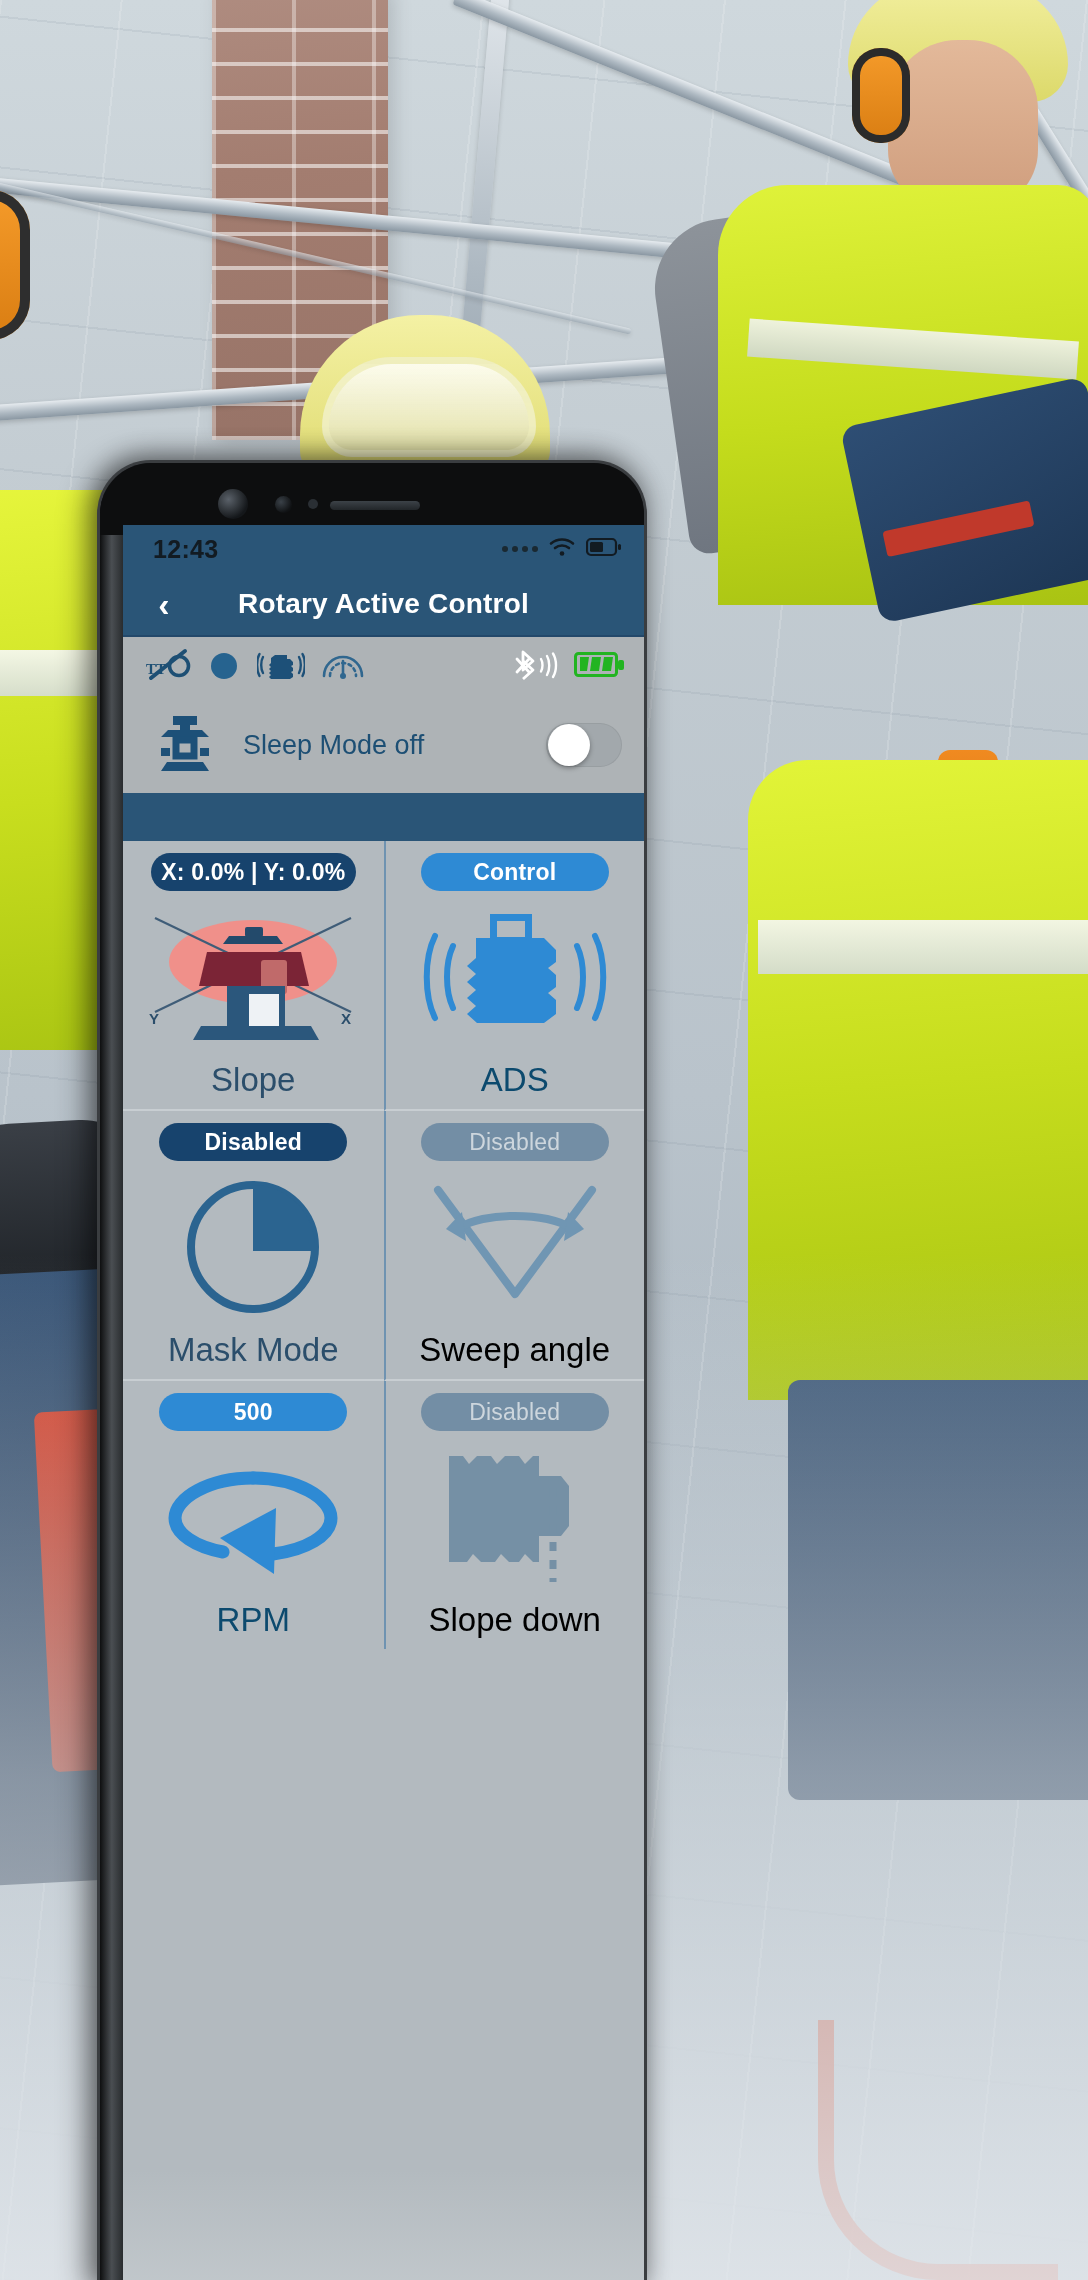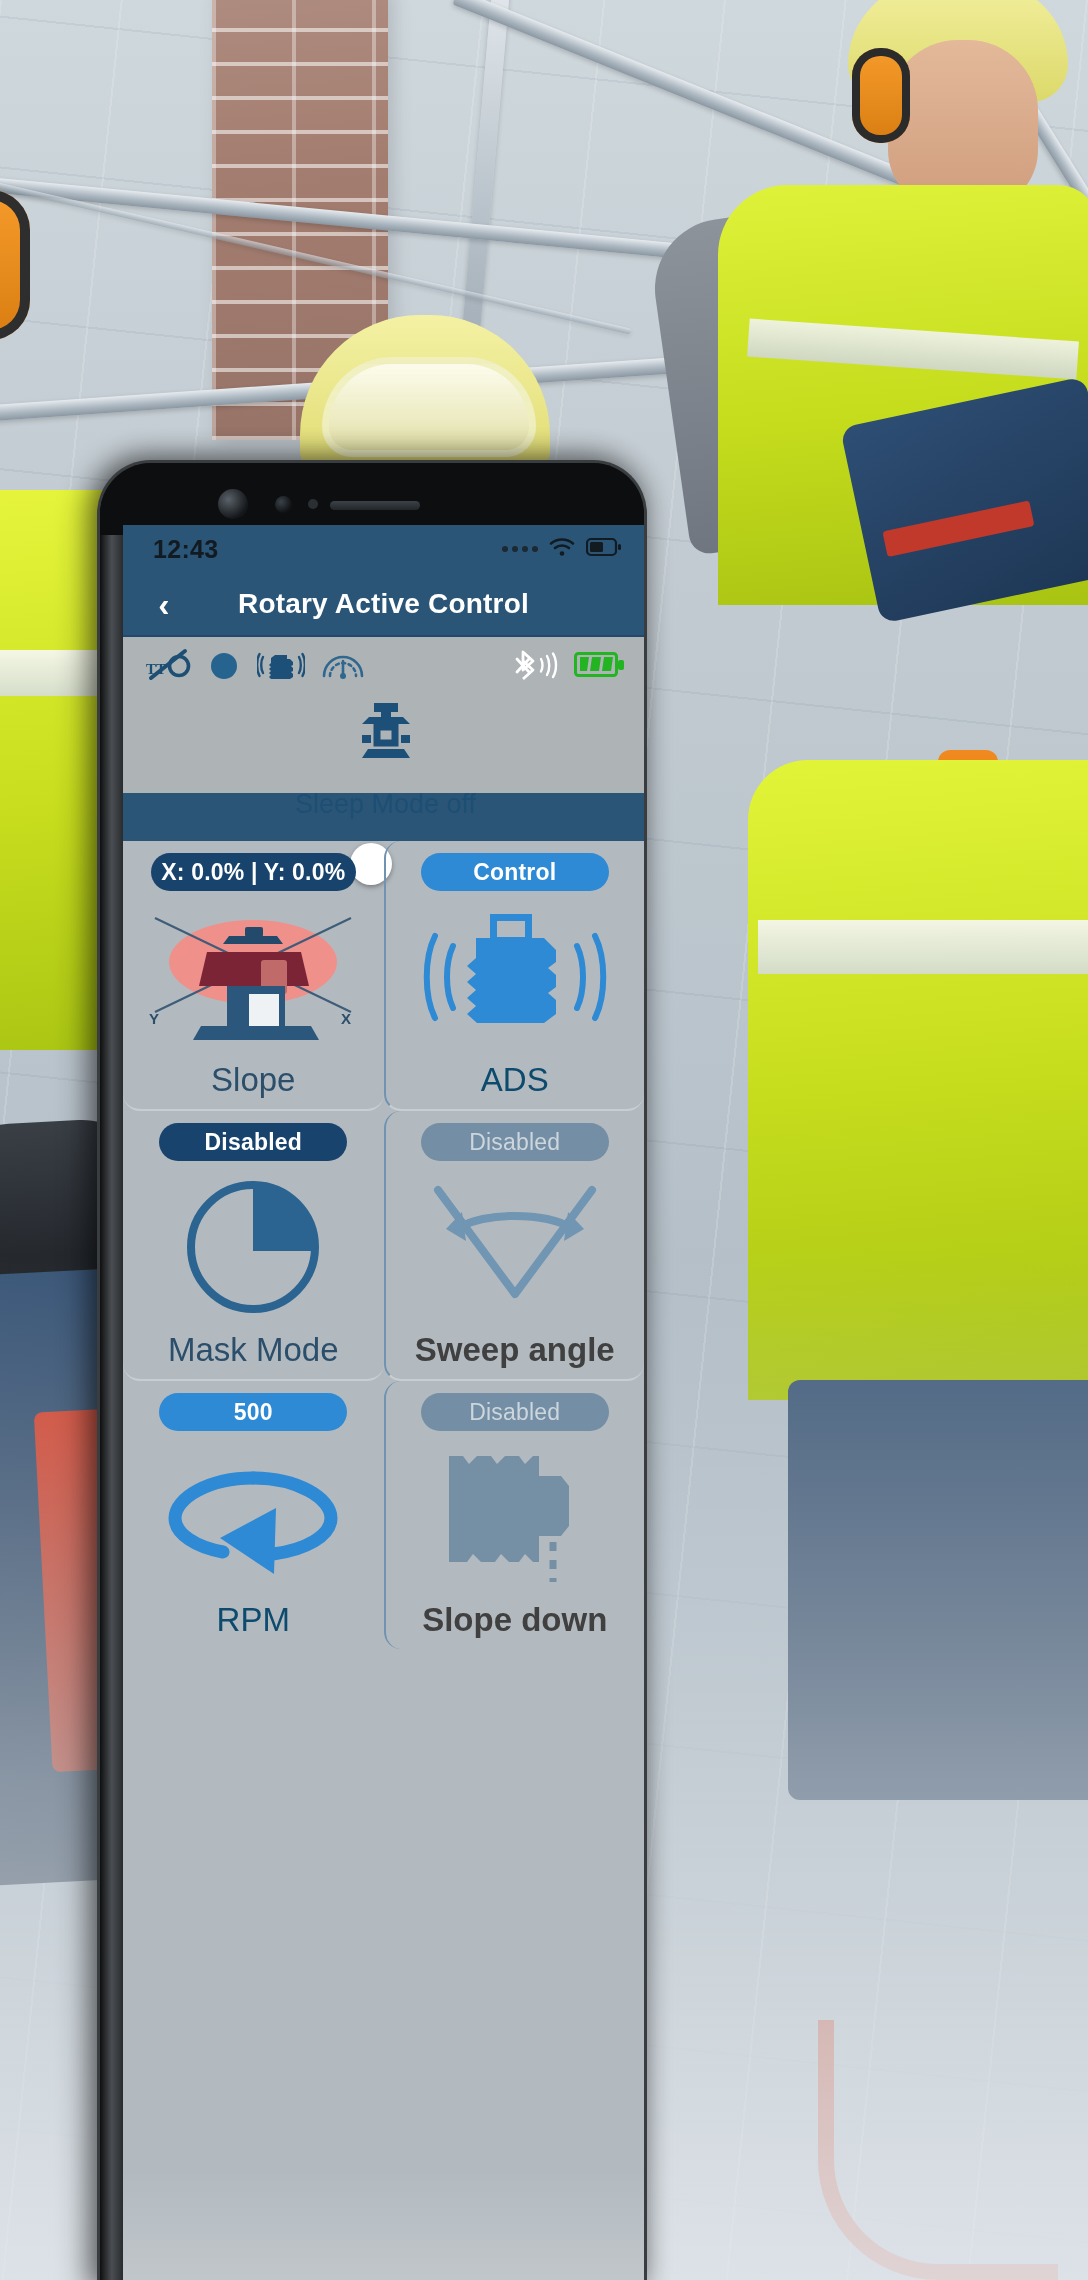--- a/index.html
+++ b/index.html
@@ -220,7 +220,7 @@
   
   .sleeprow {
     height:96px; background:#aeb3b6; display:flex; align-items:center;
-    padding:0 22px 0 26px; gap:22px;flex-direction:column;
+    padding:0 22px 0 26px; gap:22px;
   }
   .sleeprow .label { font-size:27px; color:#1d4f74; flex:1; }
   .switch {

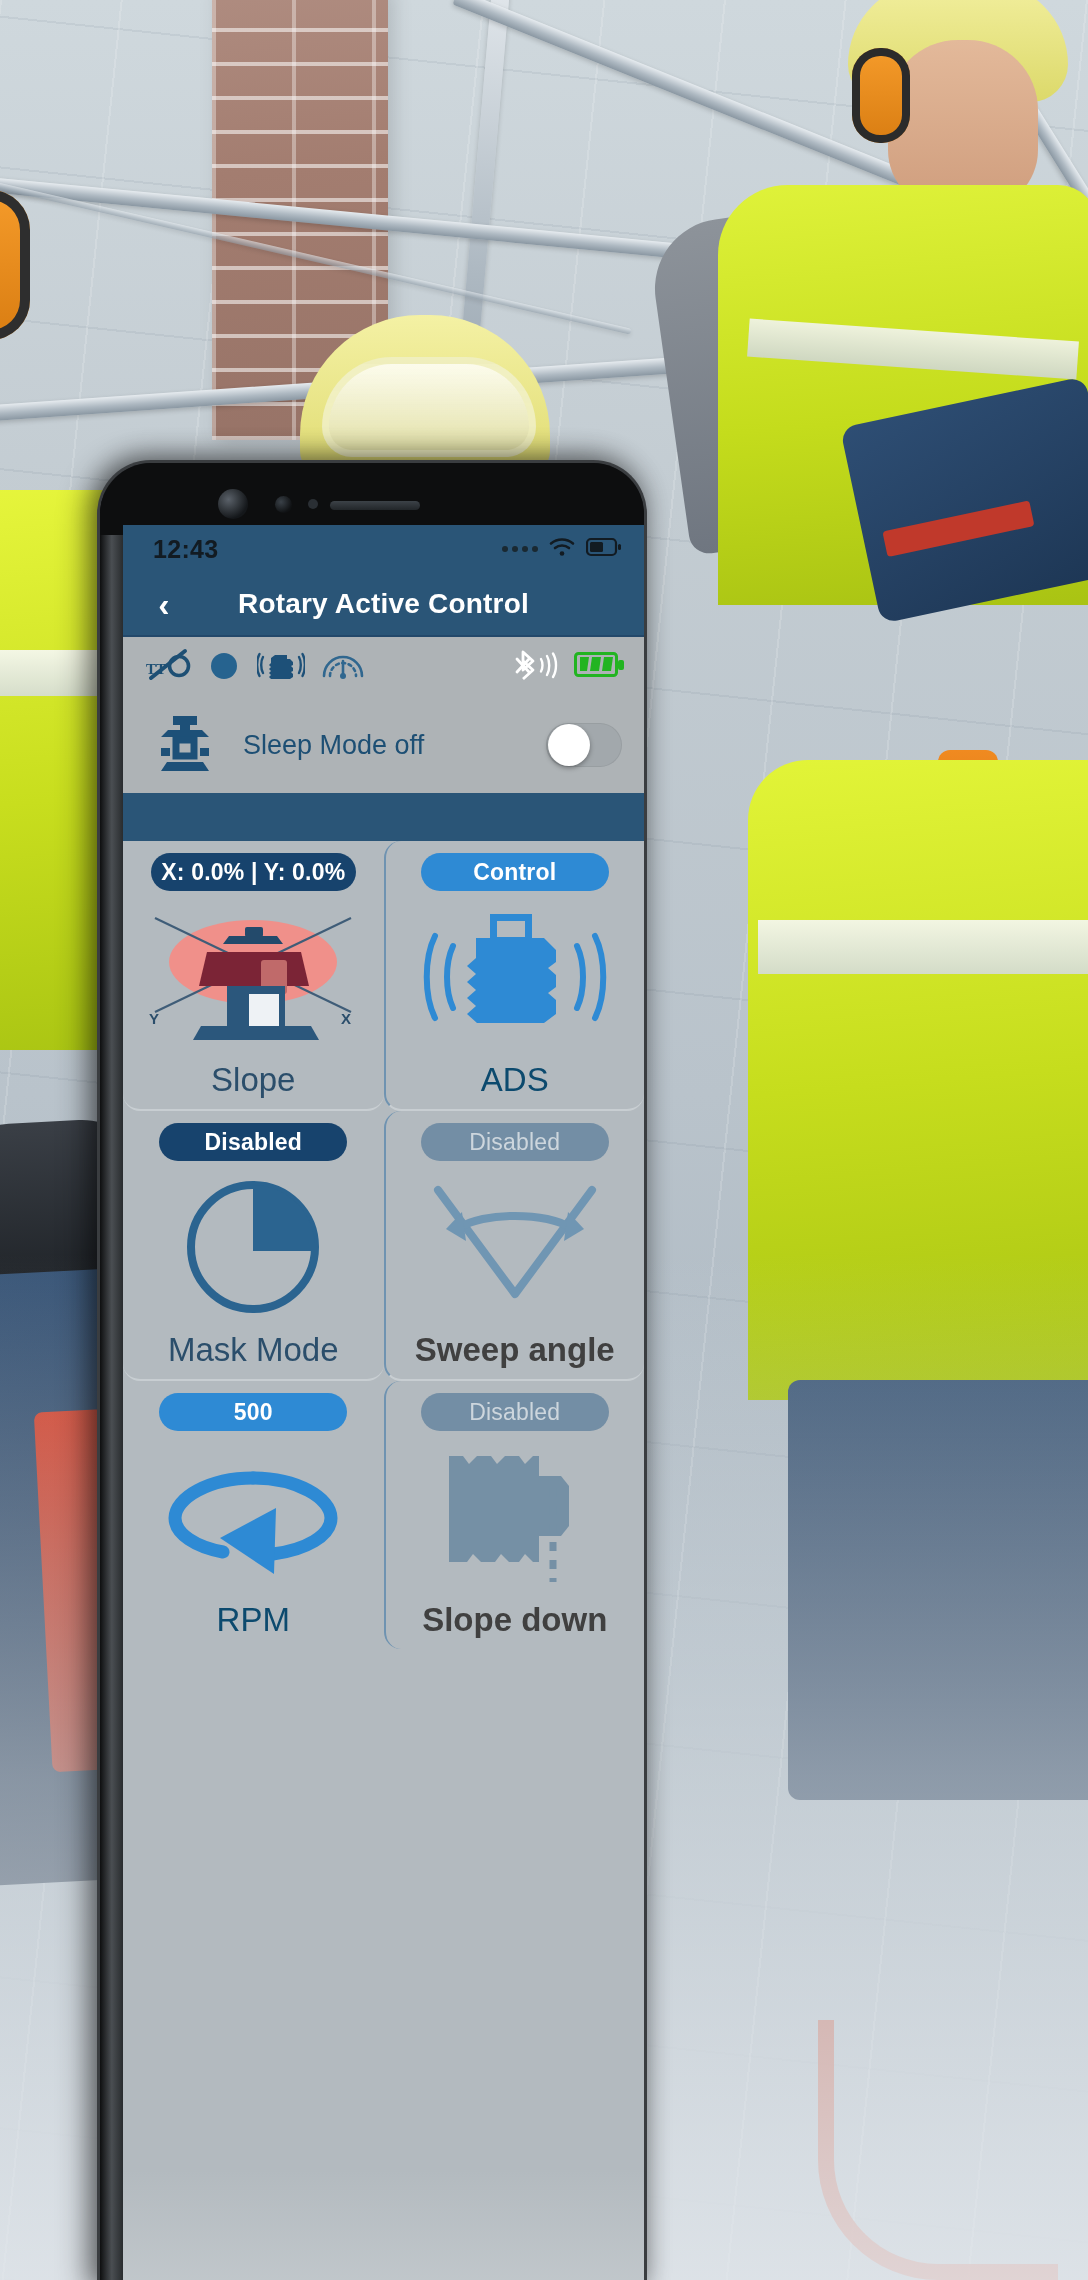--- a/index.html
+++ b/index.html
@@ -241,7 +241,6 @@
     width:50%; padding:12px 18px 10px 18px;
     display:flex; flex-direction:column; align-items:center;
     position:relative;
-    border-radius:17px;
   }
   .cell.rightcol { border-left:2px solid #6f93b1; }
   .row.divided .cell { border-bottom:2px solid #c8ced2; }

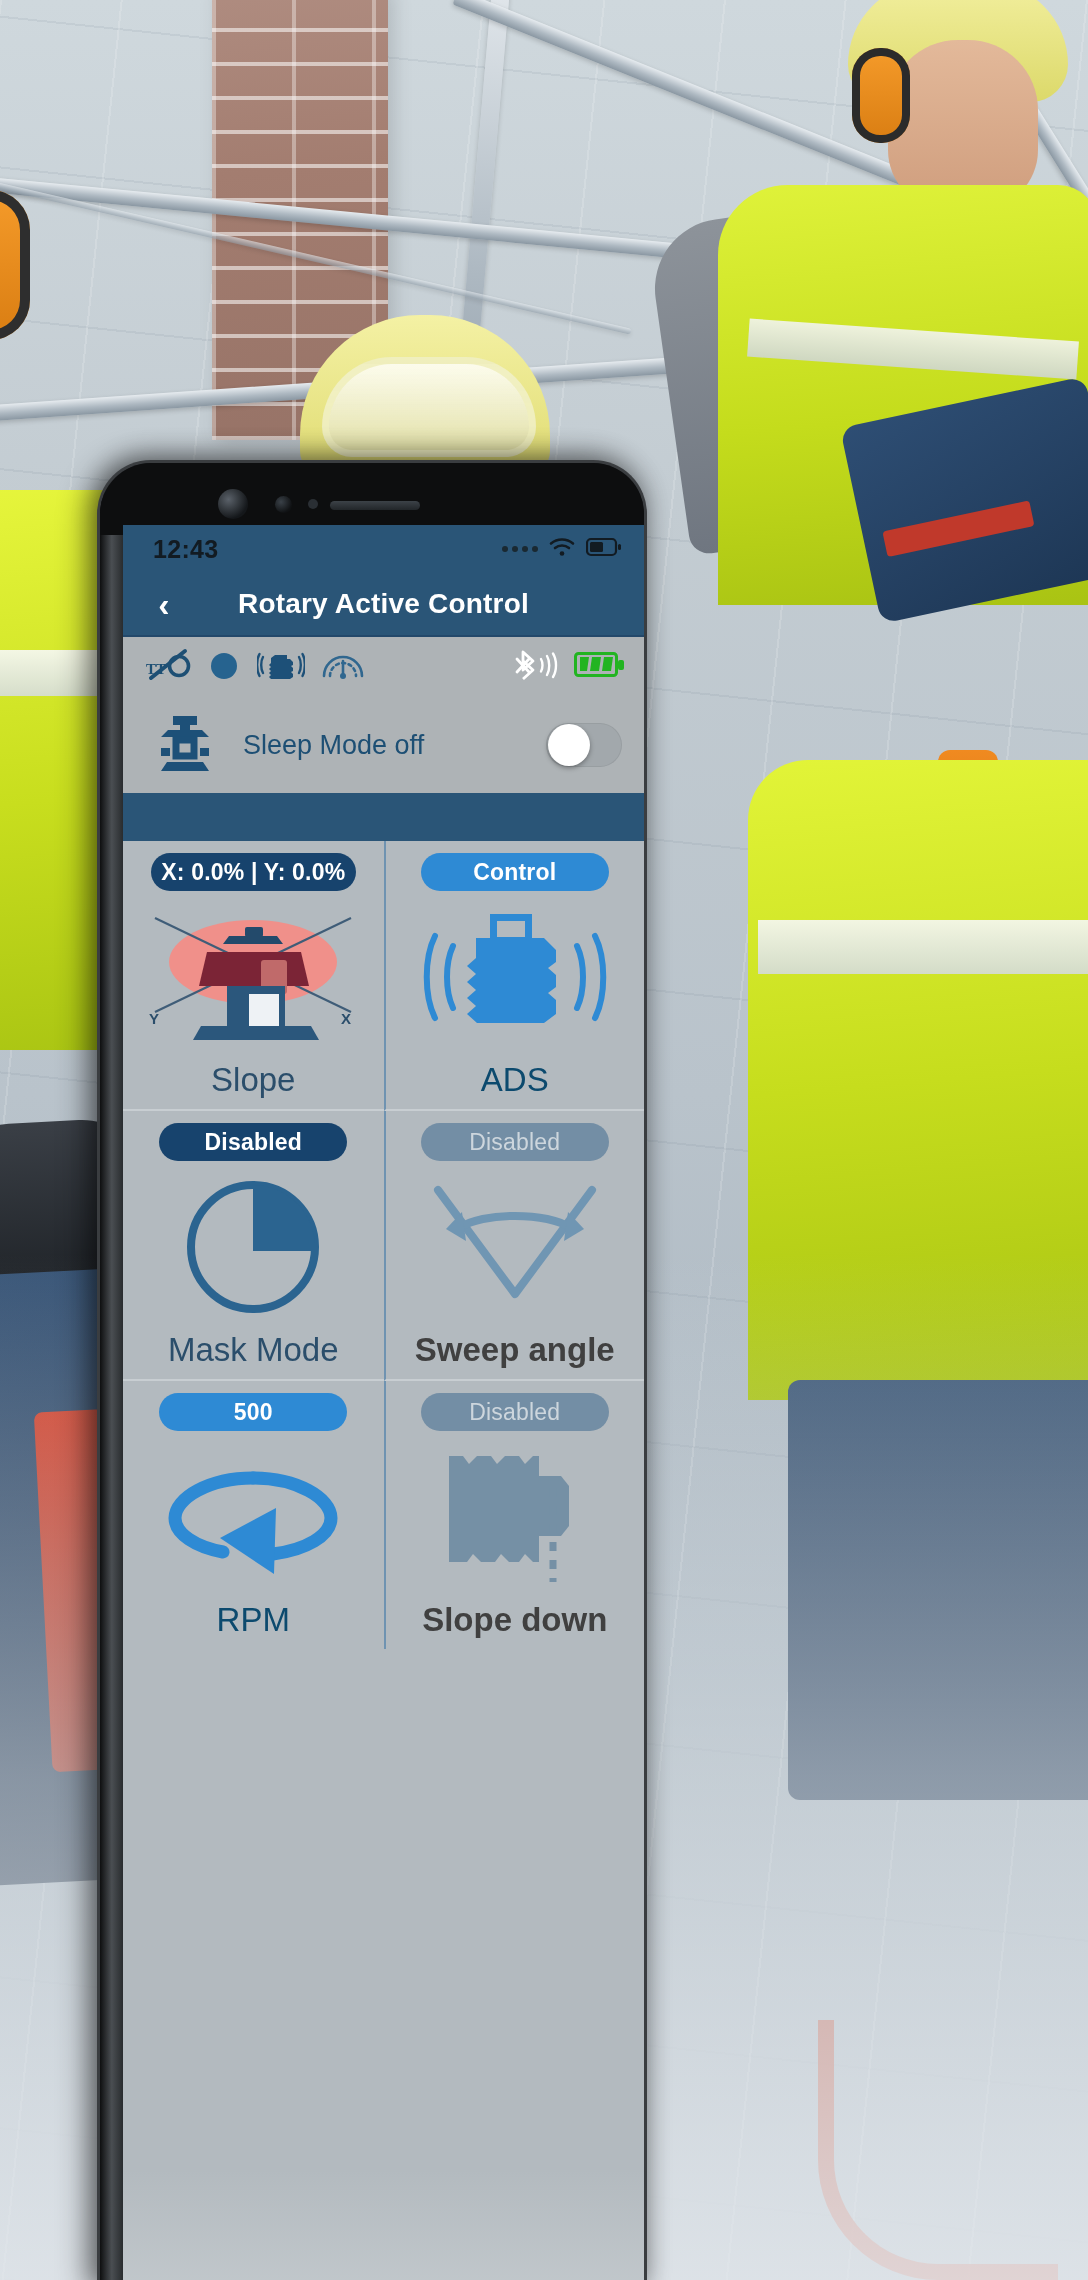--- a/index.html
+++ b/index.html
@@ -255,7 +255,7 @@
   .art { height:160px; display:flex; align-items:center; justify-content:center; margin-top:6px; }
   .cap { font-size:33px; color:#2b4e6b; margin-top:4px; }
   .cap.accent { color:#0c4a6e; }
-  .cap.muted { color:#404040;font-weight:bold; }
+  .cap.muted { color:#000000; }
 
   .gradfade {
     position:absolute; left:0; right:0; bottom:0; height:120px;

